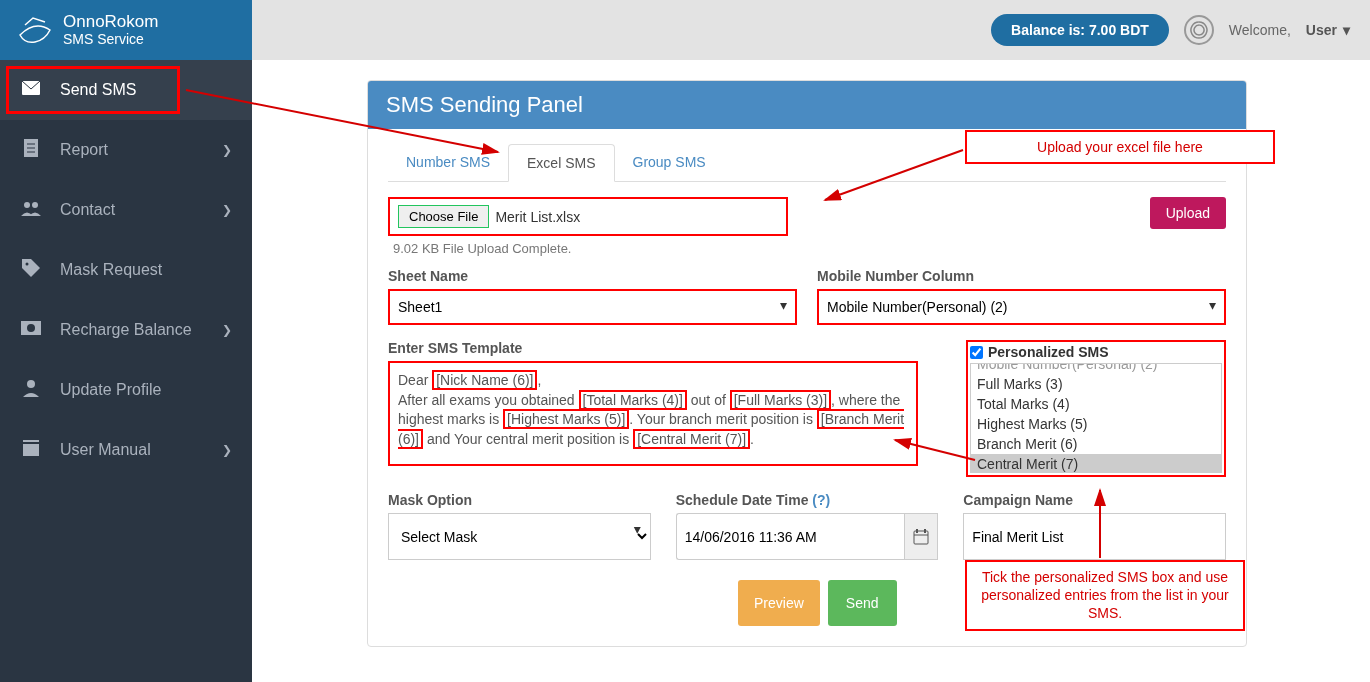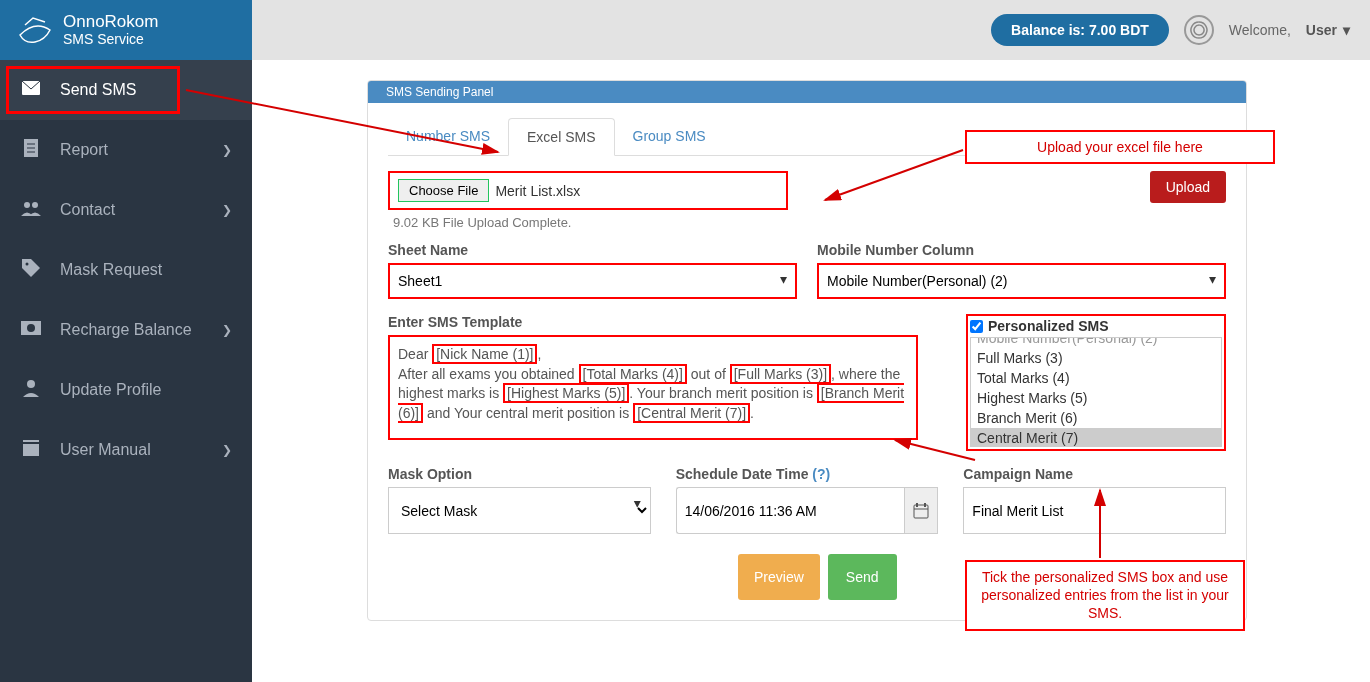--- a/index.html
+++ b/index.html
@@ -23,7 +23,7 @@
   .side-item .chev{margin-left:auto;font-size:12px}
   .content{flex:1;padding:20px 20px 20px 115px;position:relative}
   .panel{background:#fff;border:1px solid #ddd;border-radius:4px;overflow:hidden;width:880px}
-  .panel-head{background:#4a8bc2;color:#fff;padding:4px 18px;font-size:12px}
+  .panel-head{background:#4a8bc2;color:#fff;padding:11px 18px;font-size:22px}
   .panel-body{padding:15px 20px 20px}
   .tabs{display:flex;border-bottom:1px solid #ddd;margin-bottom:15px}
   .tab{padding:10px 18px;color:#4a8bc2;cursor:pointer;font-size:14px}

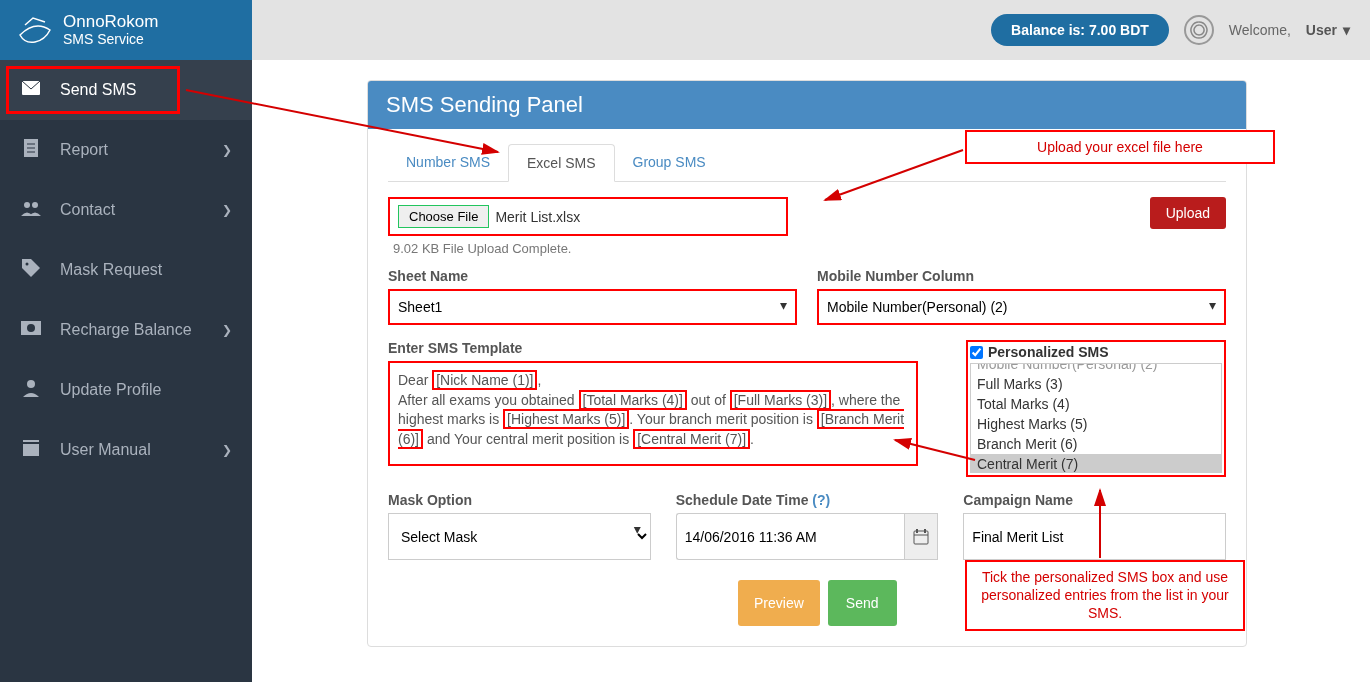--- a/index.html
+++ b/index.html
@@ -31,7 +31,7 @@
   .file-row{display:flex;align-items:flex-start;gap:10px;margin-bottom:5px}
   .file-picker{border:2px solid red;padding:6px 8px;display:flex;align-items:center;gap:6px;width:400px}
   .choose-btn{background:#efefef;border:1px solid #22c55e;padding:3px 10px;font-size:13px;cursor:pointer}
-  .upload-btn{margin-left:auto;background:#b91c1c;color:#fff;border:none;padding:8px 16px;border-radius:3px;cursor:pointer;font-size:14px}
+  .upload-btn{margin-left:auto;background:#be185d;color:#fff;border:none;padding:8px 16px;border-radius:3px;cursor:pointer;font-size:14px}
   .status{color:#777;font-size:13px;margin-bottom:12px;padding-left:5px}
   .row{display:flex;gap:20px;margin-bottom:15px}
   .col{flex:1}

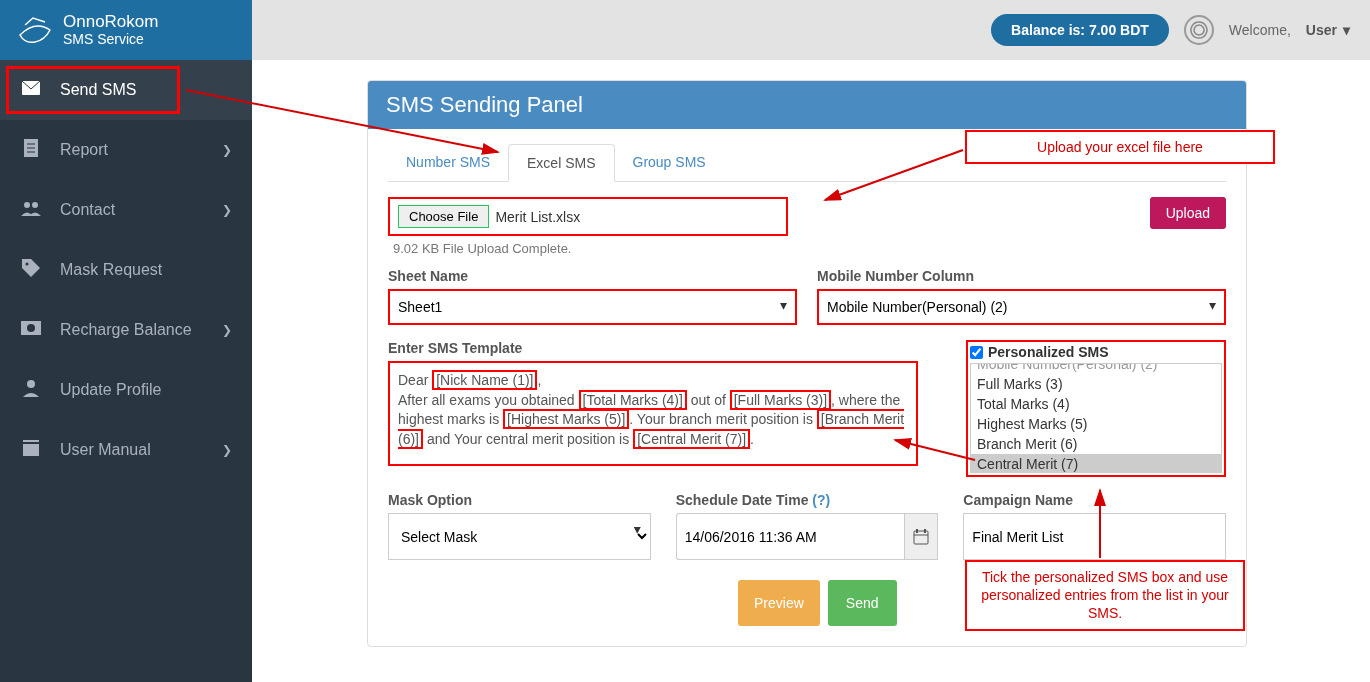--- a/index.html
+++ b/index.html
@@ -197,7 +197,7 @@
           <div class="template-col">
             <div class="label">Enter SMS Template</div>
             <div class="textarea-content">
-              <span>Dear </span><span class="tok">[Nick Name (1)]</span><span>,</span><br>
+              <span>Dear </span><span class="tok">[Nick Name (6)]</span><span>,</span><br>
               <span>After all exams you obtained </span><span class="tok">[Total Marks (4)]</span><span> out of </span><span class="tok">[Full Marks (3)]</span><span>, where the highest marks is </span><span class="tok">[Highest Marks (5)]</span><span>. Your branch merit position is </span><span class="tok">[Branch Merit (6)]</span><span> and Your central merit position is </span><span class="tok">[Central Merit (7)]</span><span>.</span>
             </div>
           </div>

